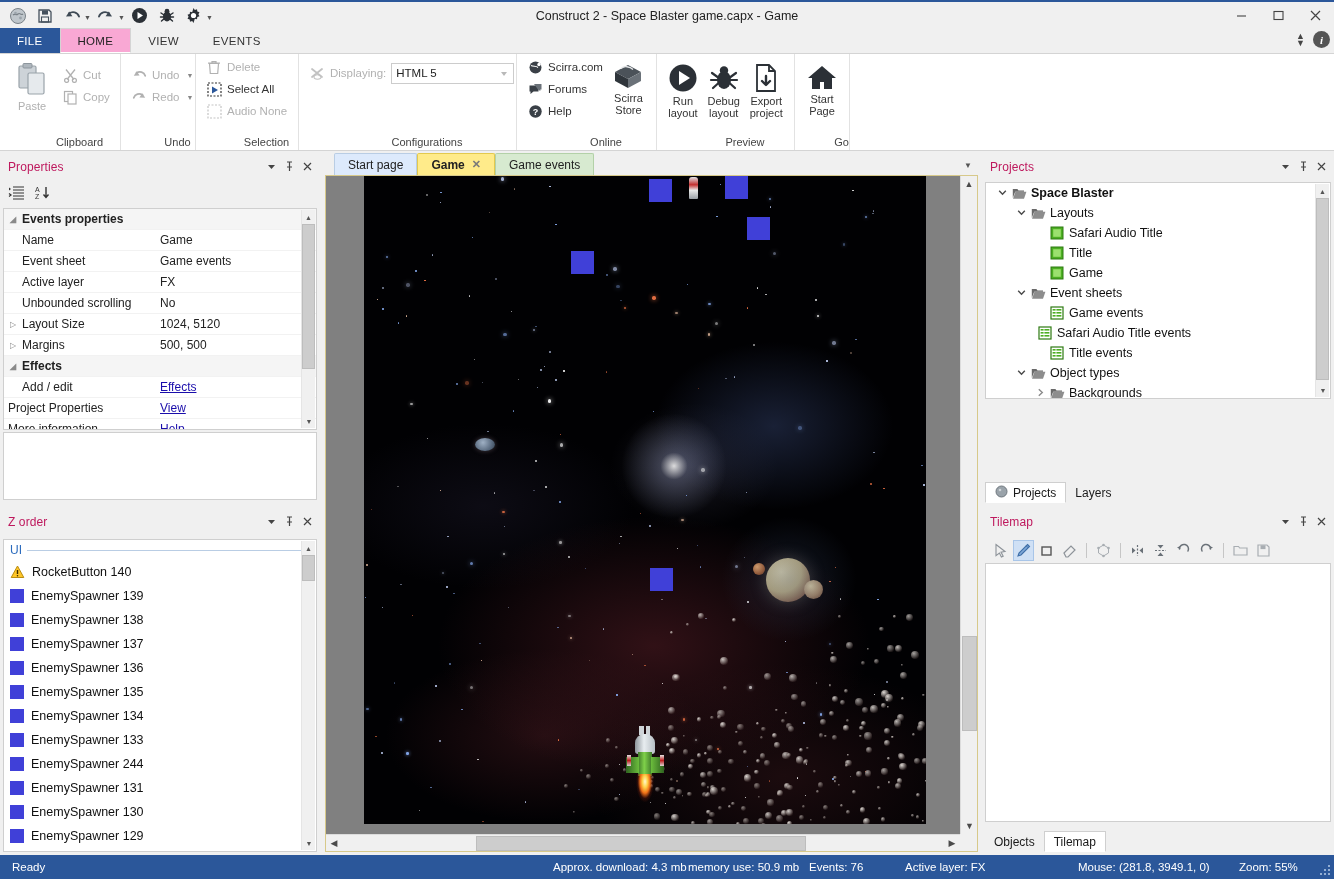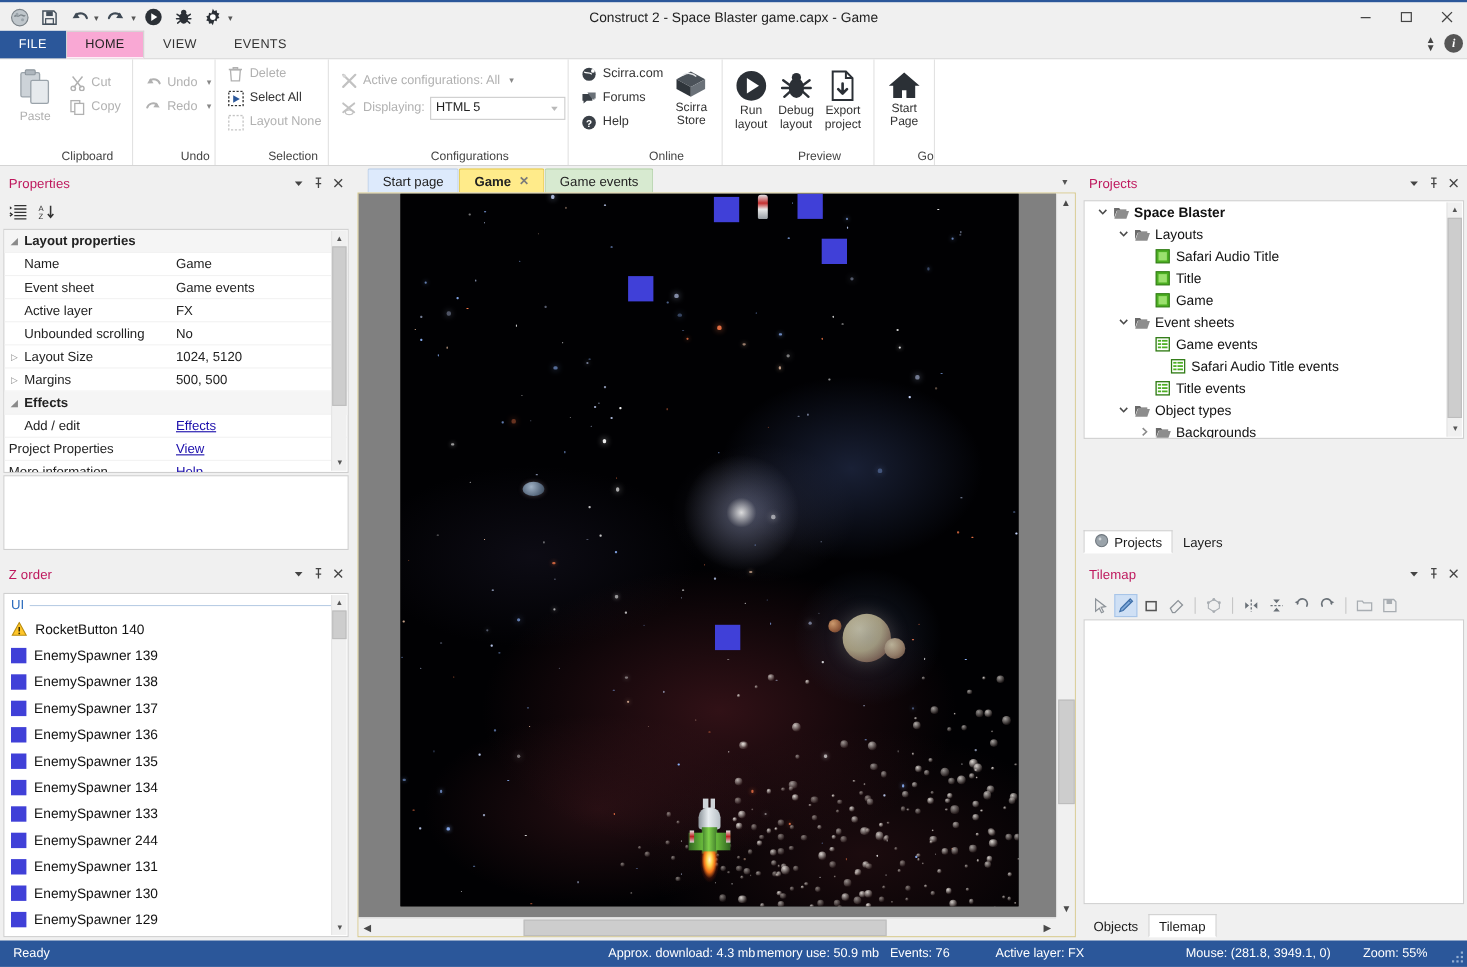--- a/index.html
+++ b/index.html
@@ -448,16 +448,6 @@
     <div class="rgroup" style="width:218px">
       <div class="rgroup-body" style="padding-top:8px">
         <div class="col" style="gap:3px">
-          <div class="small-btn disabled">
-            <span class="ico">
-              <svg width="15" height="15" viewBox="0 0 15 15">
-                  <path d="M2 2l11 11M13 2L2 13" stroke="#c2c2c2" stroke-width="2" fill="none" stroke-linecap="round"></path>
-                  <circle cx="3" cy="3" r="1.6" fill="#d6d6d6"></circle>
-                </svg>
-            </span>
-            <span>Active configurations: All</span>
-            <span class="dd-caret">▼</span>
-          </div>
           <div class="small-btn disabled">
             <span class="ico">
               <svg width="15" height="15" viewBox="0 0 15 15">

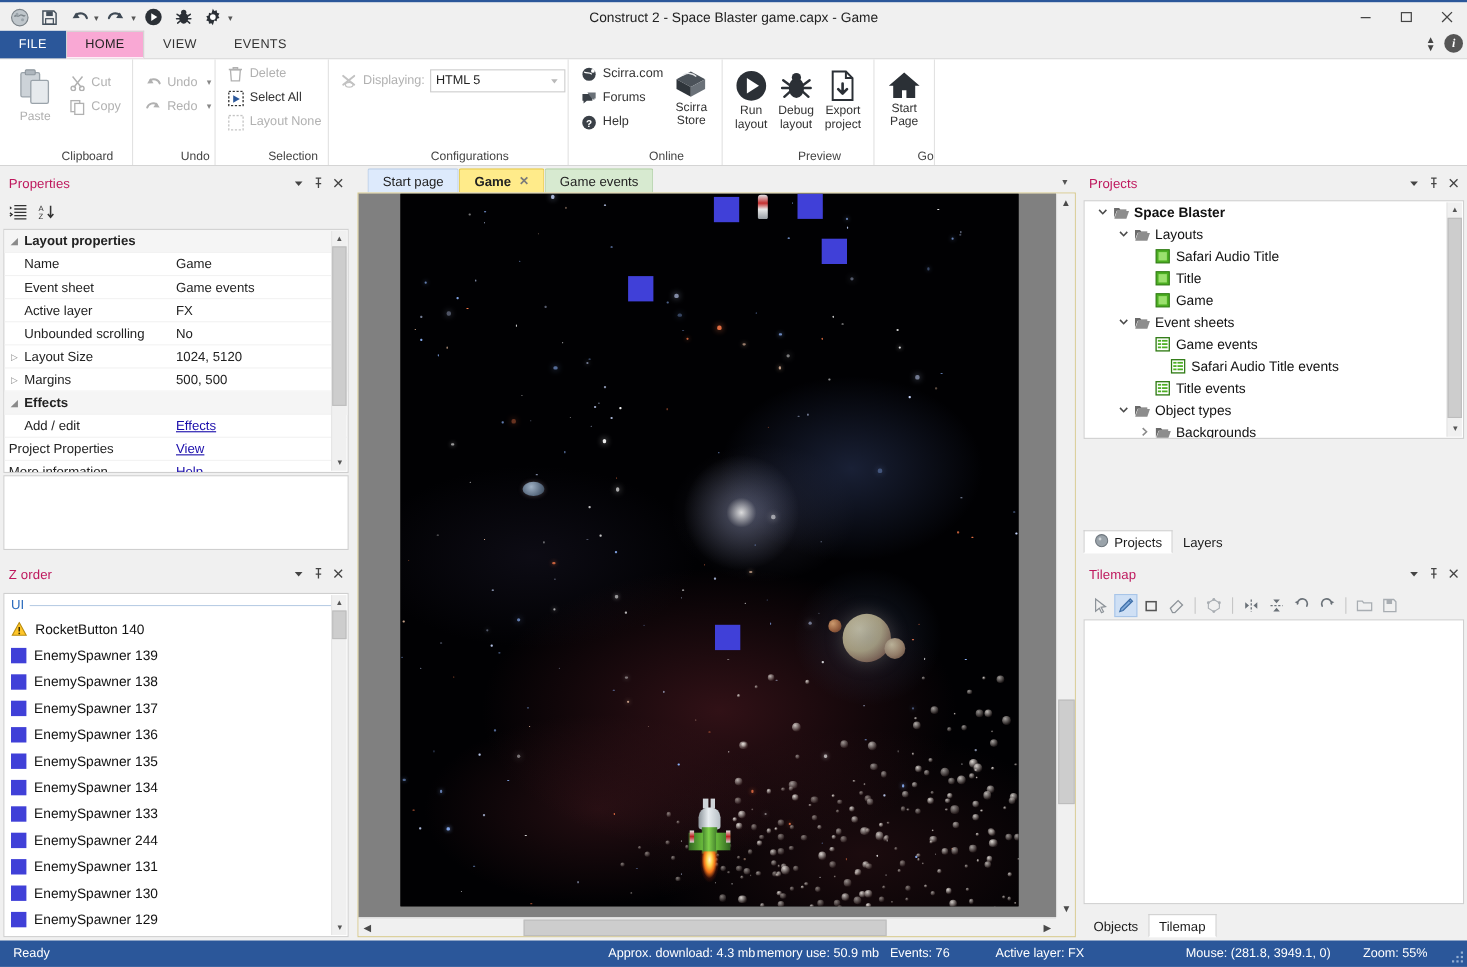--- a/index.html
+++ b/index.html
@@ -438,7 +438,7 @@
                   <rect x="1" y="1" width="13" height="13" fill="none" stroke="#c4c4c4" stroke-width="1.2" stroke-dasharray="2 1.5"></rect>
                 </svg>
             </span>
-            <span>Layout None</span>
+            <span>Audio None</span>
           </div>
         </div>
       </div>

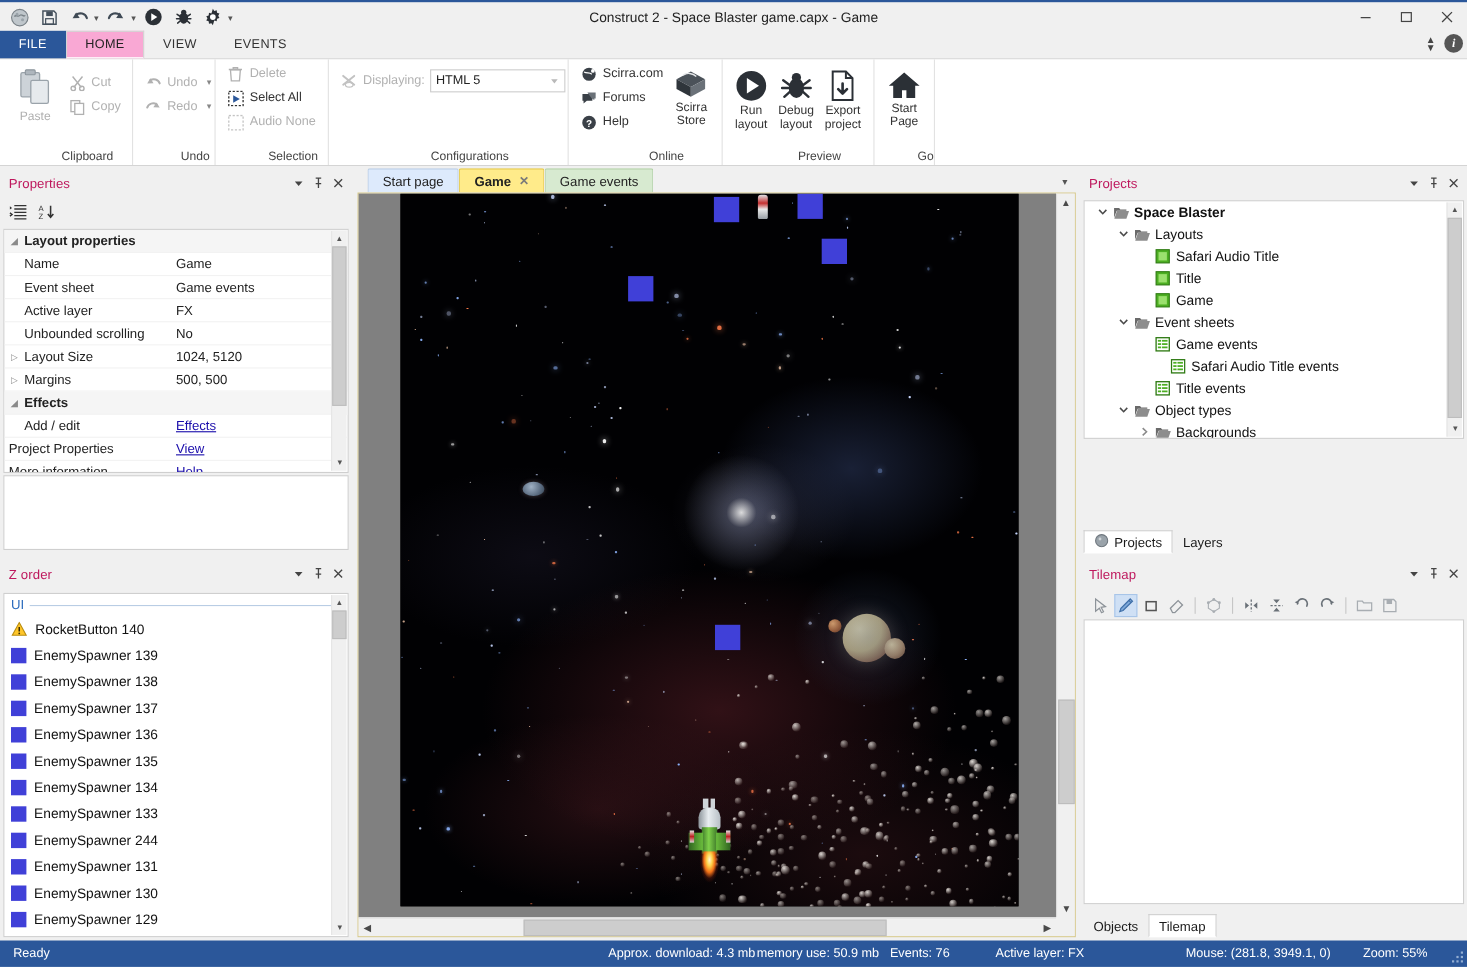--- a/index.html
+++ b/index.html
@@ -605,7 +605,7 @@
         <div id="prop-rows">
             <div class="prow group">
               <span class="twisty">◢</span>
-              <span class="pname">Layout properties</span>
+              <span class="pname">Events properties</span>
               <span class="pval"></span>
             </div>
             <div class="prow">

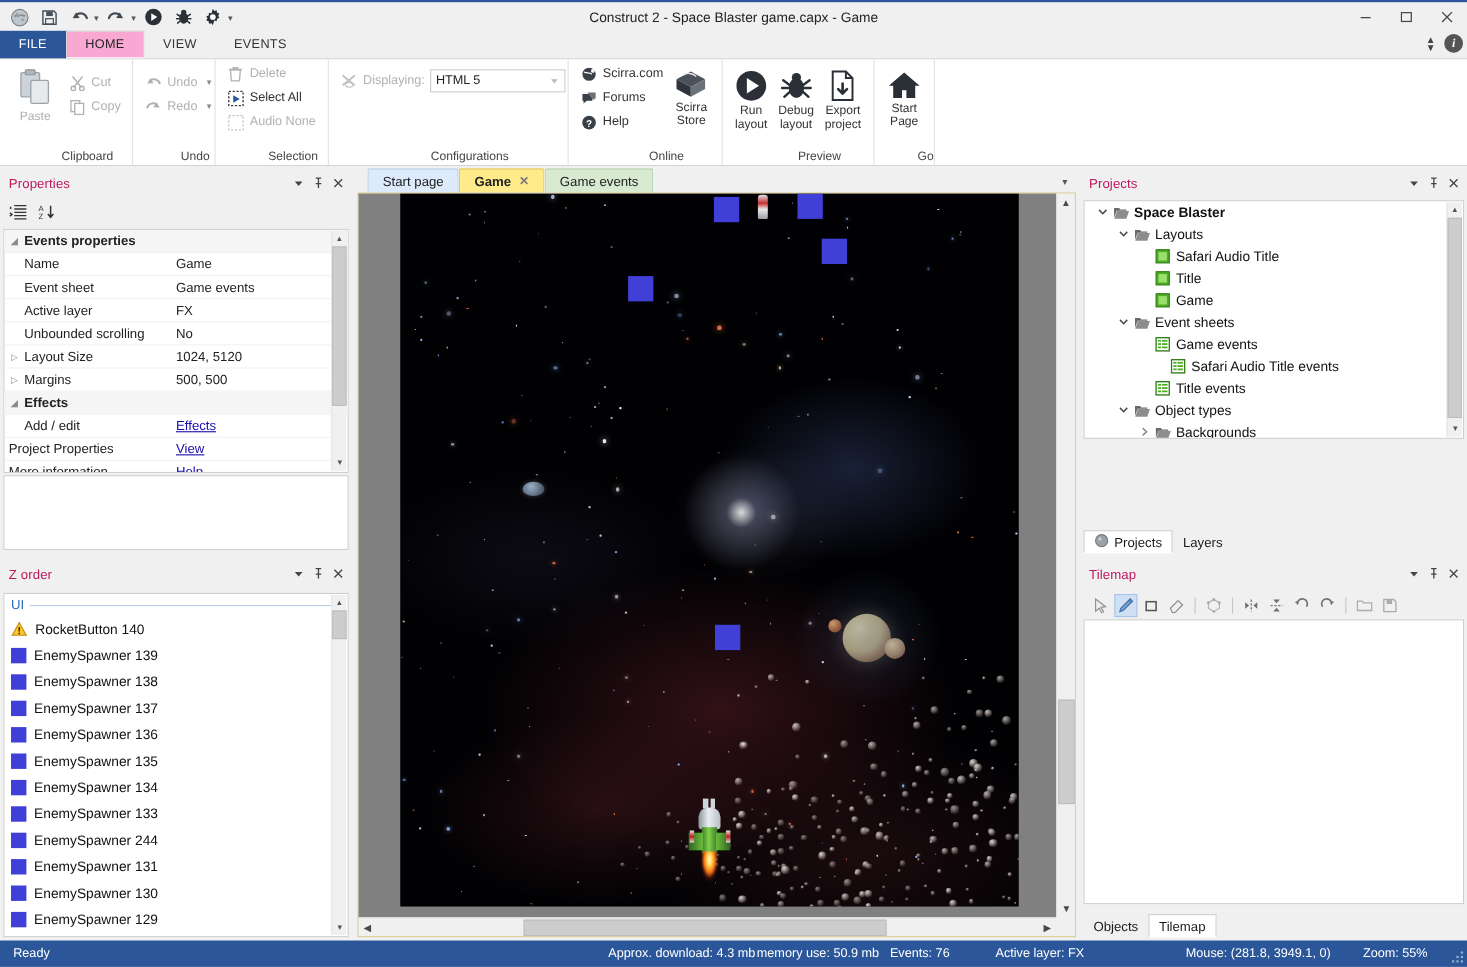--- a/index.html
+++ b/index.html
@@ -1358,7 +1358,7 @@
               </span>
               <span class="tl">Game events</span>
             </div>
-            <div class="tnode" style="padding-left: 60px;">
+            <div class="tnode" style="padding-left: 34px;">
               <span class="exp"></span>
               <span class="ti">
                 <svg width="14" height="14" viewBox="0 0 14 14">

